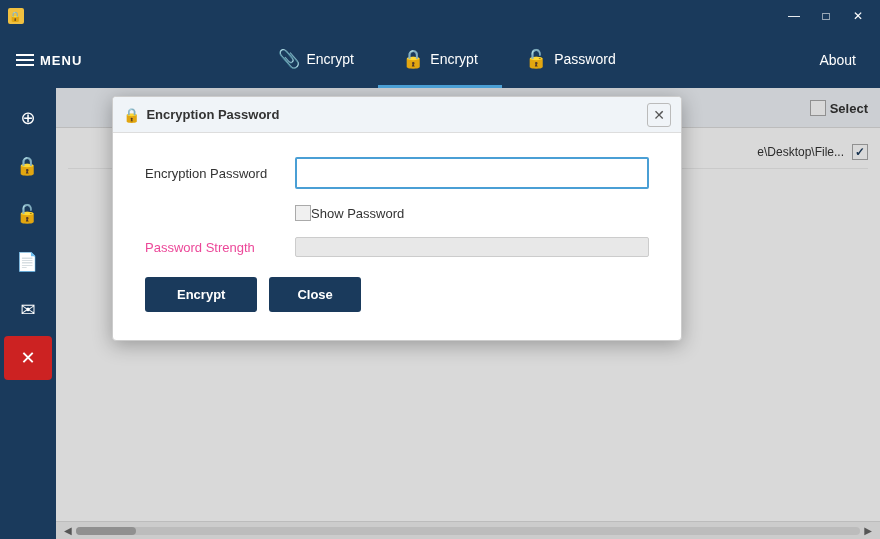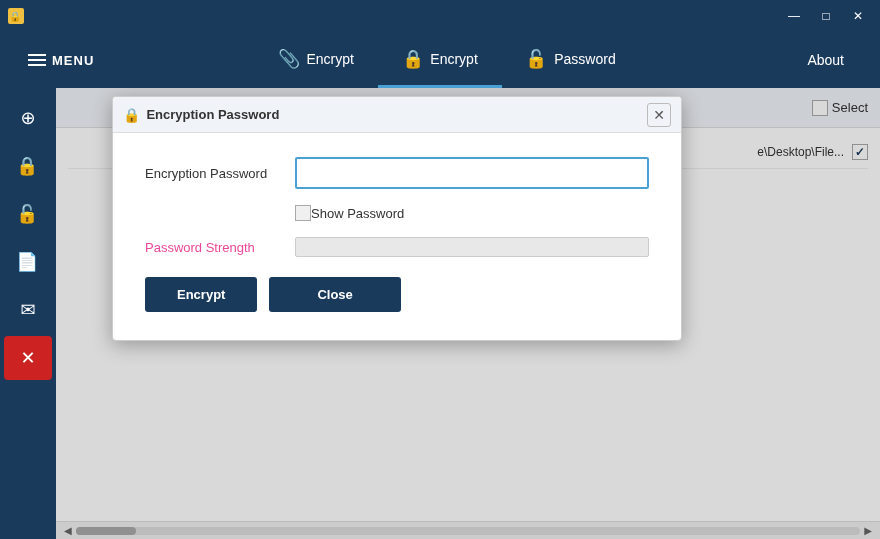--- a/index.html
+++ b/index.html
@@ -70,7 +70,7 @@
       height: 56px;
       display: flex;
       align-items: center;
-      padding: 0 12px;
+      padding: 0 0;
       position: relative;
     }
     .nav-menu {

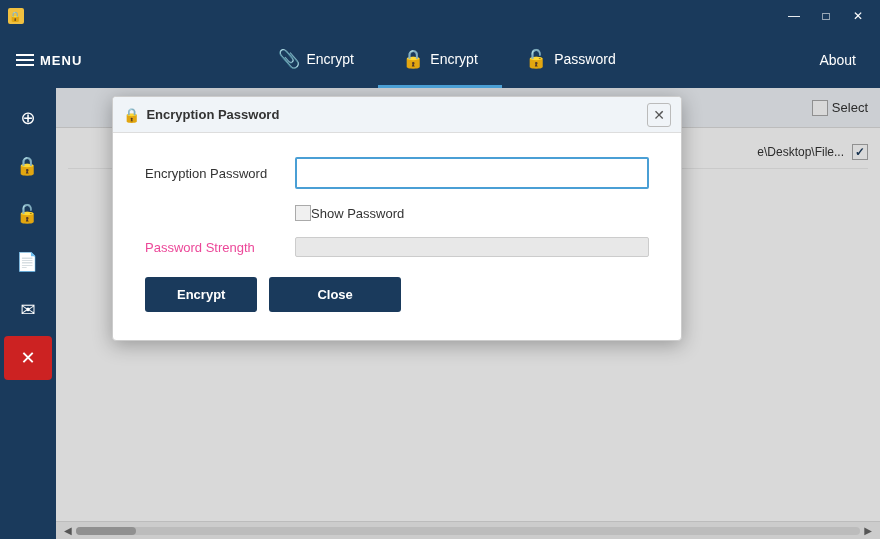--- a/index.html
+++ b/index.html
@@ -179,10 +179,10 @@
     }
     .select-btn {
       display: flex;
-      align-items: flex-start;
+      align-items: flex-end;
       gap: 4px;
       font-size: 13px;
-      font-weight: normal;
+      font-weight: bold;
       color: #333;
     }
     .select-checkbox {

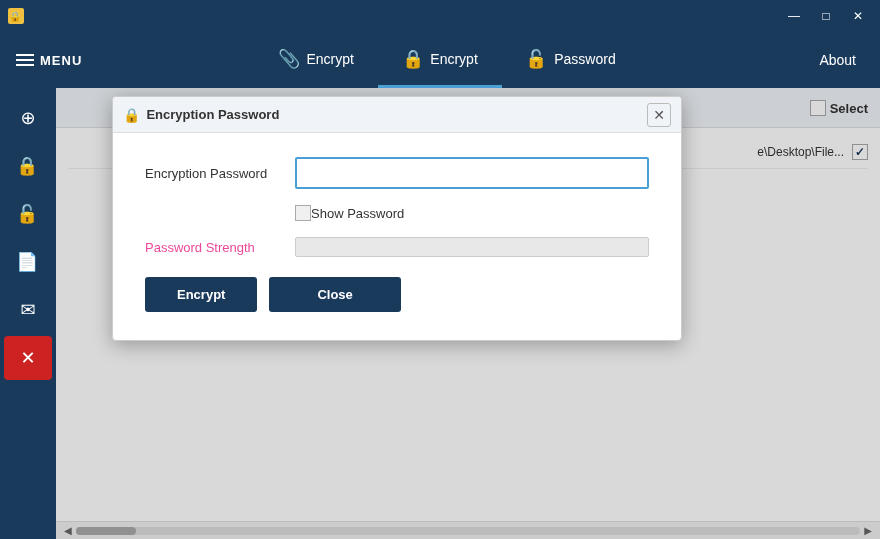--- a/index.html
+++ b/index.html
@@ -398,7 +398,7 @@
       color: white;
       border: none;
       border-radius: 3px;
-      padding: 10px 48px;
+      padding: 10px 28px;
       font-size: 13px;
       font-weight: bold;
       cursor: pointer;

